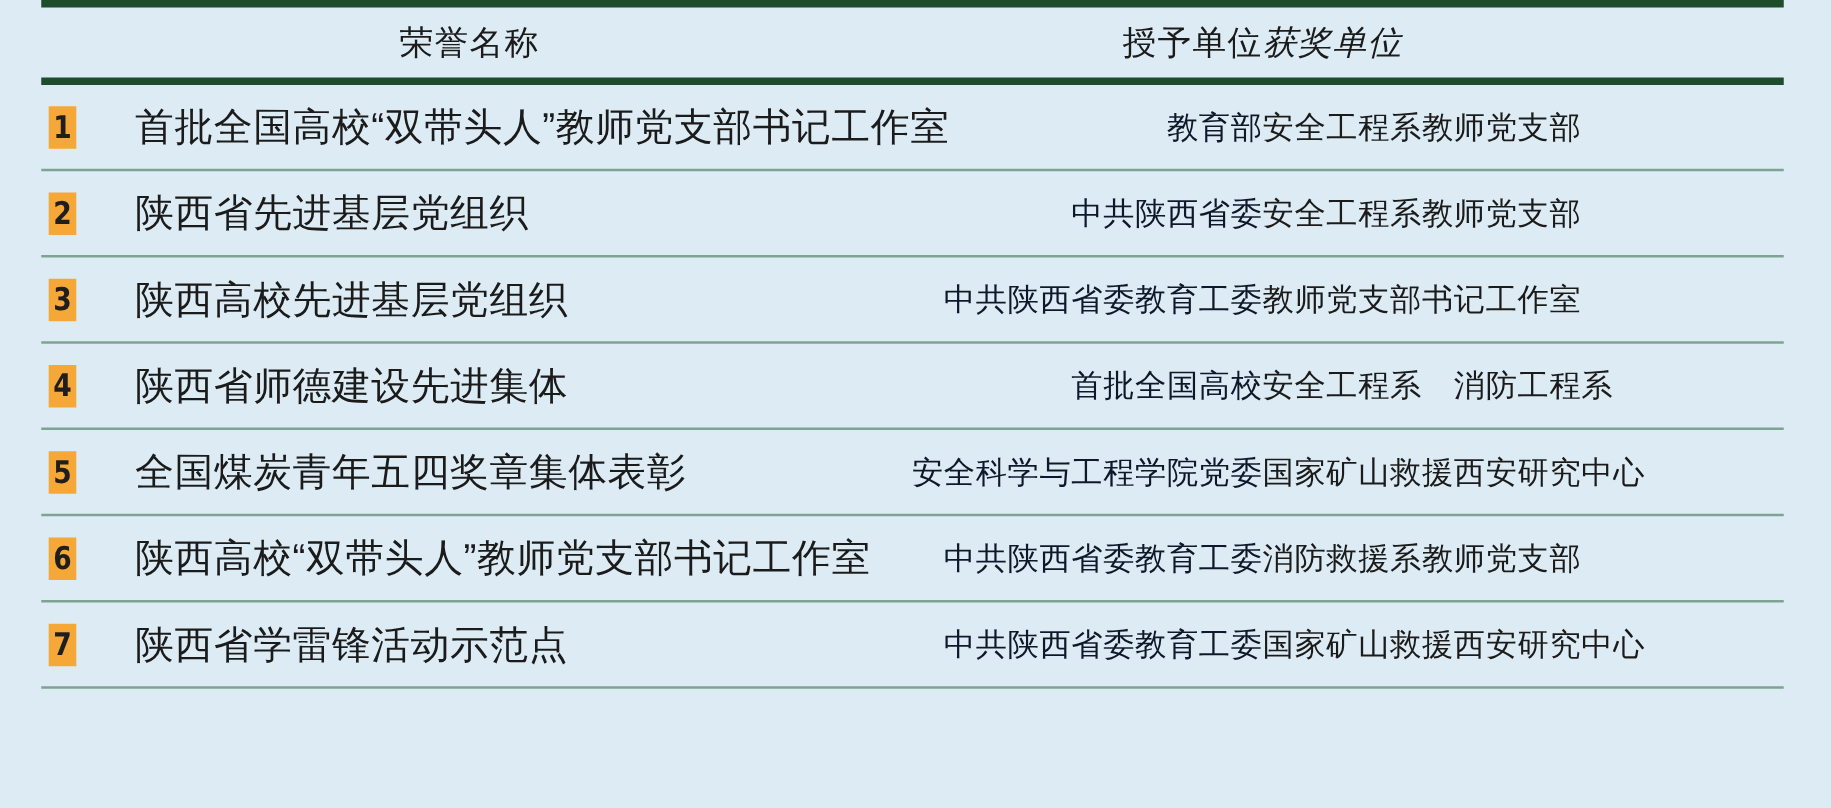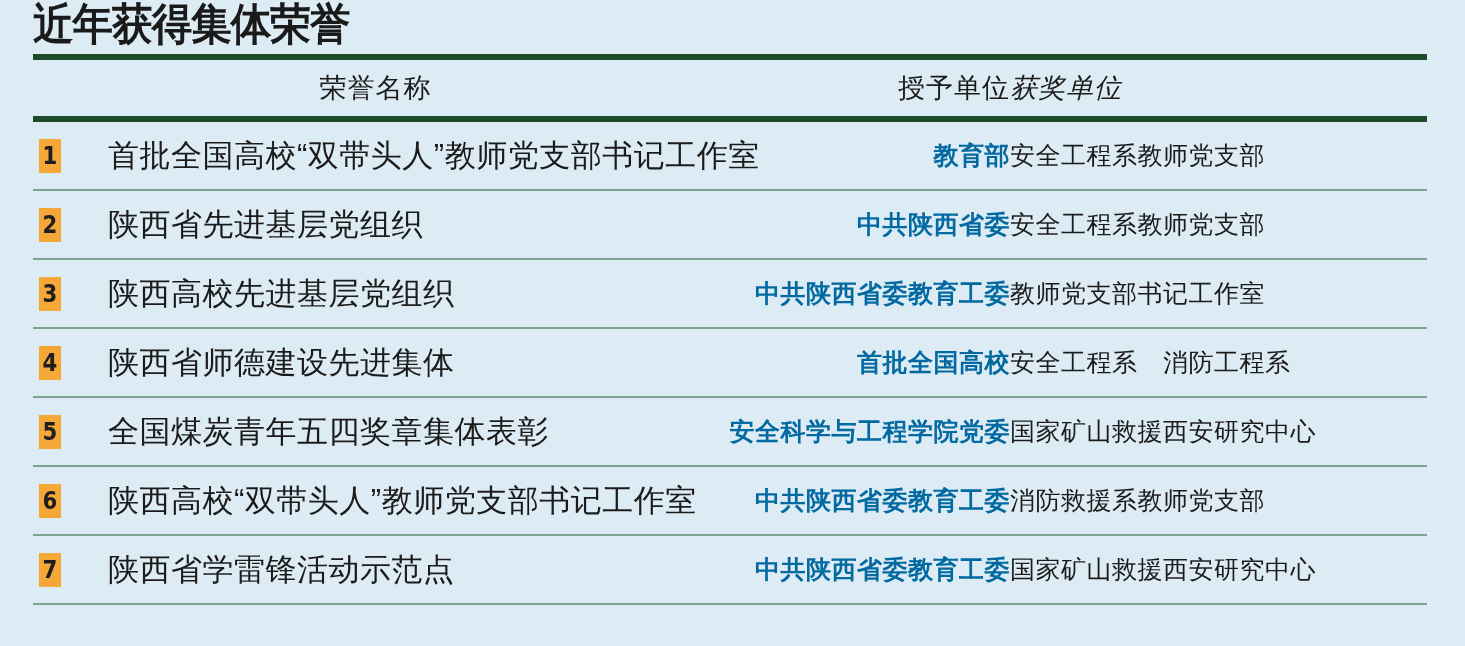--- a/index.html
+++ b/index.html
@@ -130,9 +130,6 @@
 
 <div class="page">
 
-  <div class="title-wrap">
-    <span class="title">近年获得集体荣誉</span>
-  </div>
 
   <div class="rule-thick"></div>
 

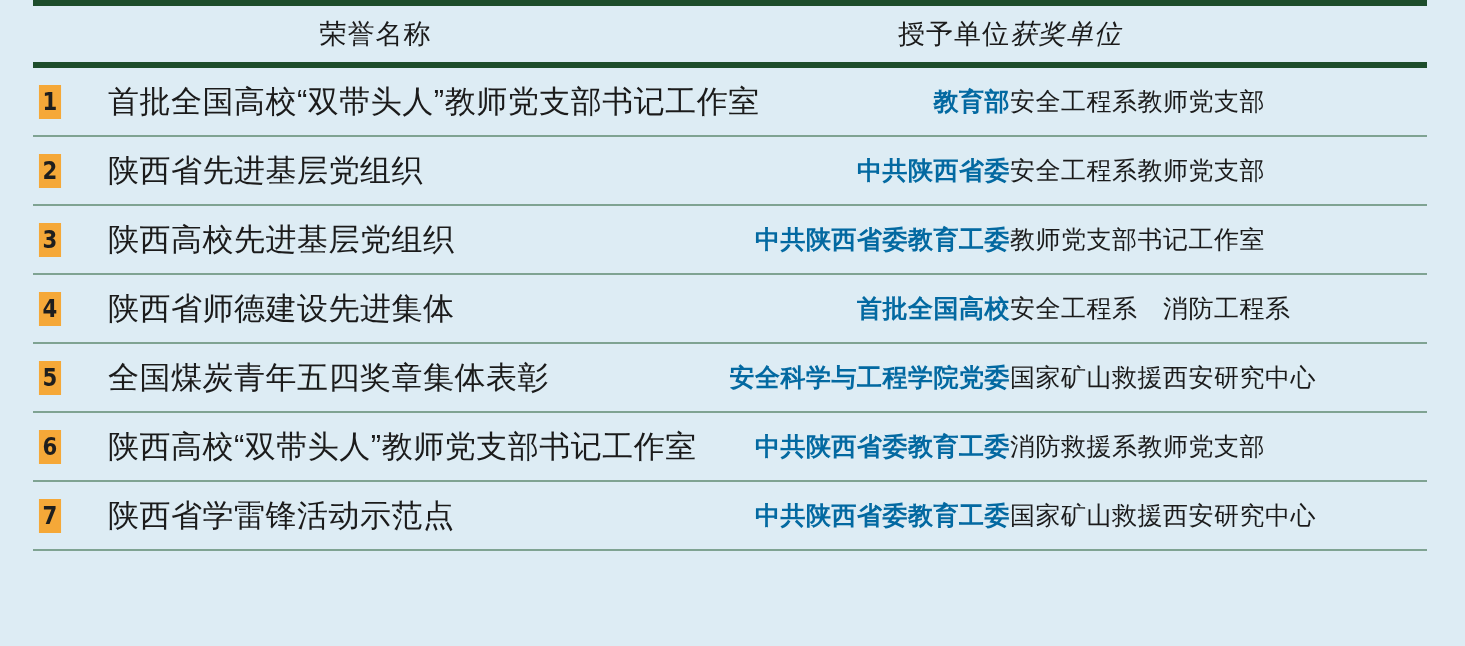--- a/index.html
+++ b/index.html
@@ -105,8 +105,8 @@
   }
   .cell-org {
     font-size: 25px;
-    font-weight: bold;
-    color: #0369a1;
+    font-weight: normal;
+    color: #0f172a;
     text-align: right;
     letter-spacing: 0.5px;
     white-space: nowrap;

